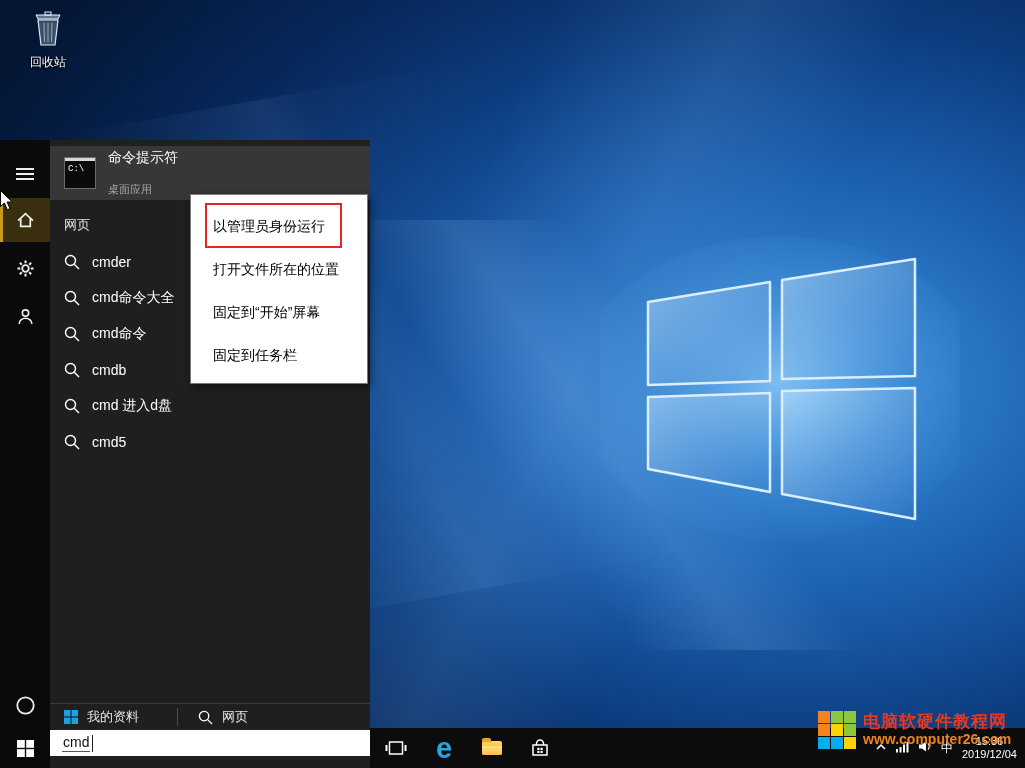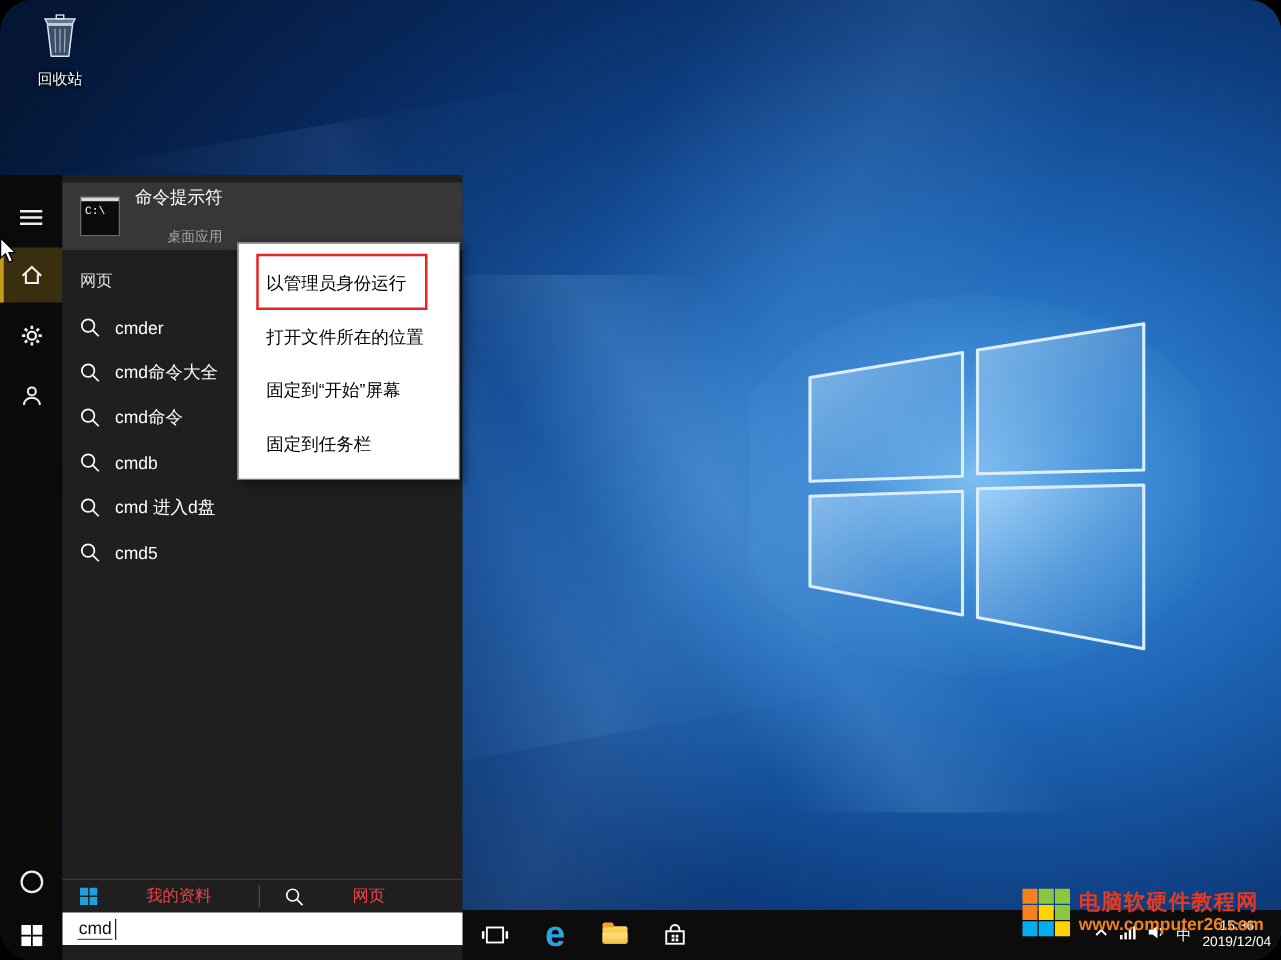--- a/index.html
+++ b/index.html
@@ -5,7 +5,7 @@
   * { margin:0; padding:0; box-sizing:border-box; }
   html,body { width:1025px; height:768px; }
   body { font-family:"Liberation Sans","DejaVu Sans",sans-serif; background:#000; overflow:hidden; }
-  #screen { position:relative; width:1025px; height:768px; overflow:hidden; background:#041634;border-radius:26px; }
+  #screen { position:relative; width:1025px; height:768px; overflow:hidden; background:#041634; }
 
   
   .wallpaper { position:absolute; inset:0;

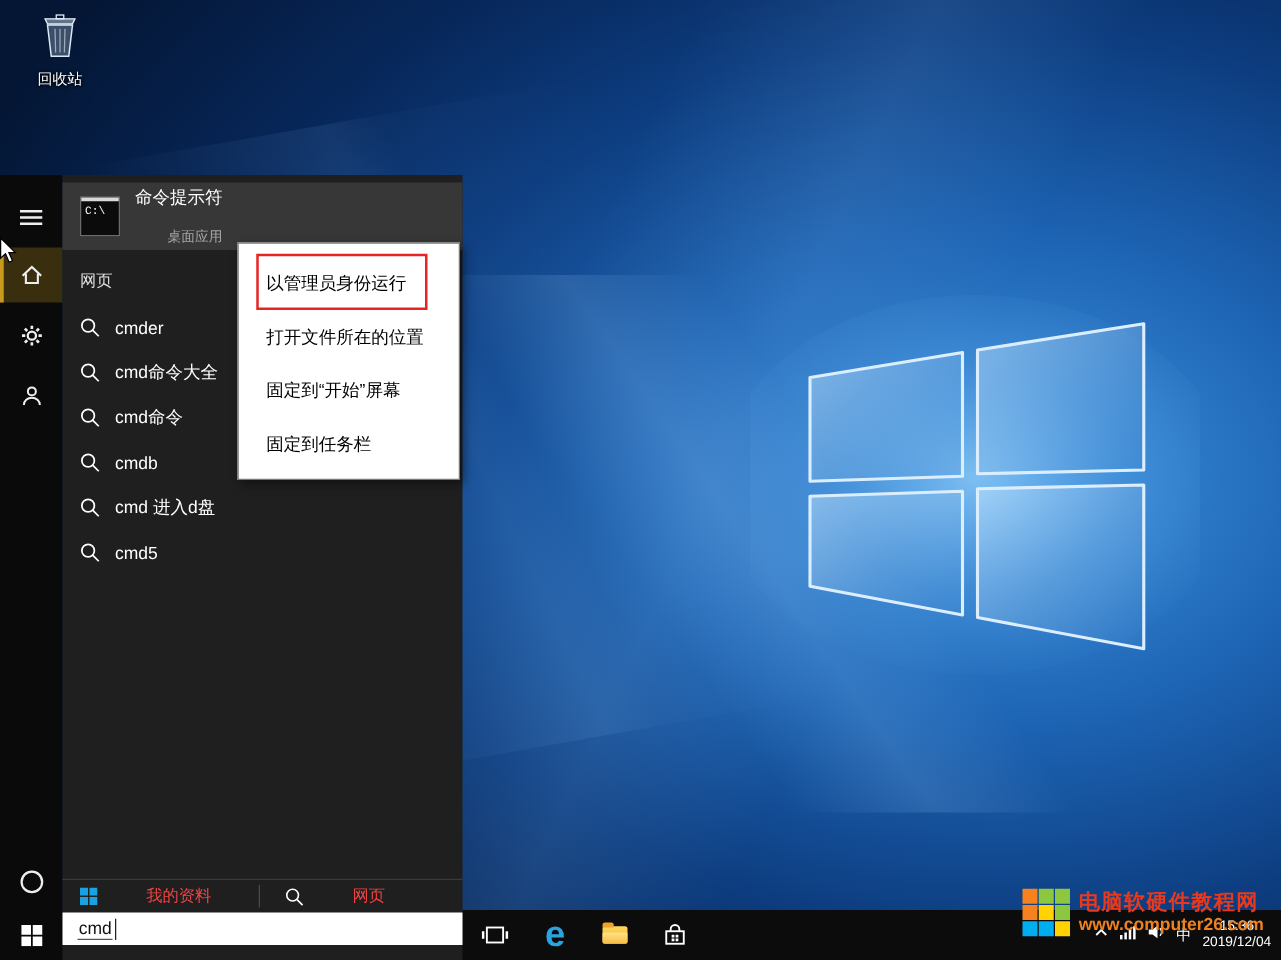--- a/index.html
+++ b/index.html
@@ -49,7 +49,7 @@
   .cmd-icon::before { content:""; position:absolute; top:0; left:0; right:0; height:3px; background:#d9d9d9; }
   .cmd-icon span { position:absolute; left:3px; top:6px; font-family:"Liberation Mono","DejaVu Sans Mono",monospace;
     font-size:9px; color:#fff; }
-  .result-text { display:flex; flex-direction:column; gap:15px;align-items:flex-end; }
+  .result-text { display:flex; flex-direction:column; gap:15px; }
   .result-title { font-size:14px; color:#fff; }
   .result-sub { font-size:11px; color:#a6a6a6; }
 

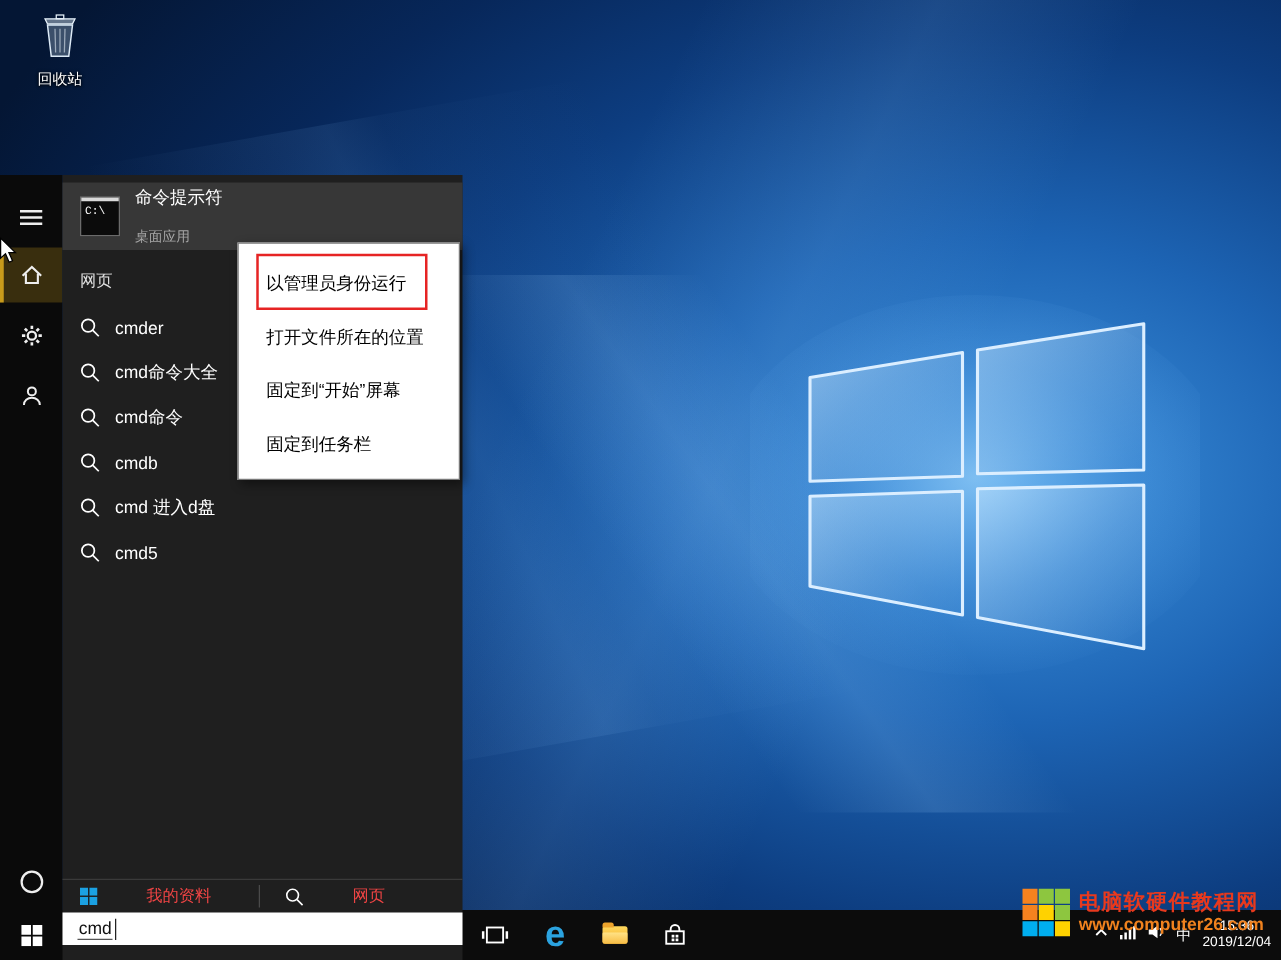--- a/index.html
+++ b/index.html
@@ -61,7 +61,7 @@
   .panel-footer { position:absolute; left:0; top:563px; width:320px; height:27px; border-top:1px solid #3a3a3a;
     display:flex; align-items:center; }
   .foot-btn { display:flex; align-items:center; gap:9px; height:27px; padding:0 14px; }
-  .foot-label { font-size:13px; color:#ef4444;margin-left:30px; }
+  .foot-label { font-size:13px; color:#e5e5e5; }
   .foot-div { width:1px; height:18px; background:#4a4a4a; margin-left:24px; margin-right:6px; }
 
   .search-box { position:absolute; left:0; top:590px; width:320px; height:26px; background:#fff;

